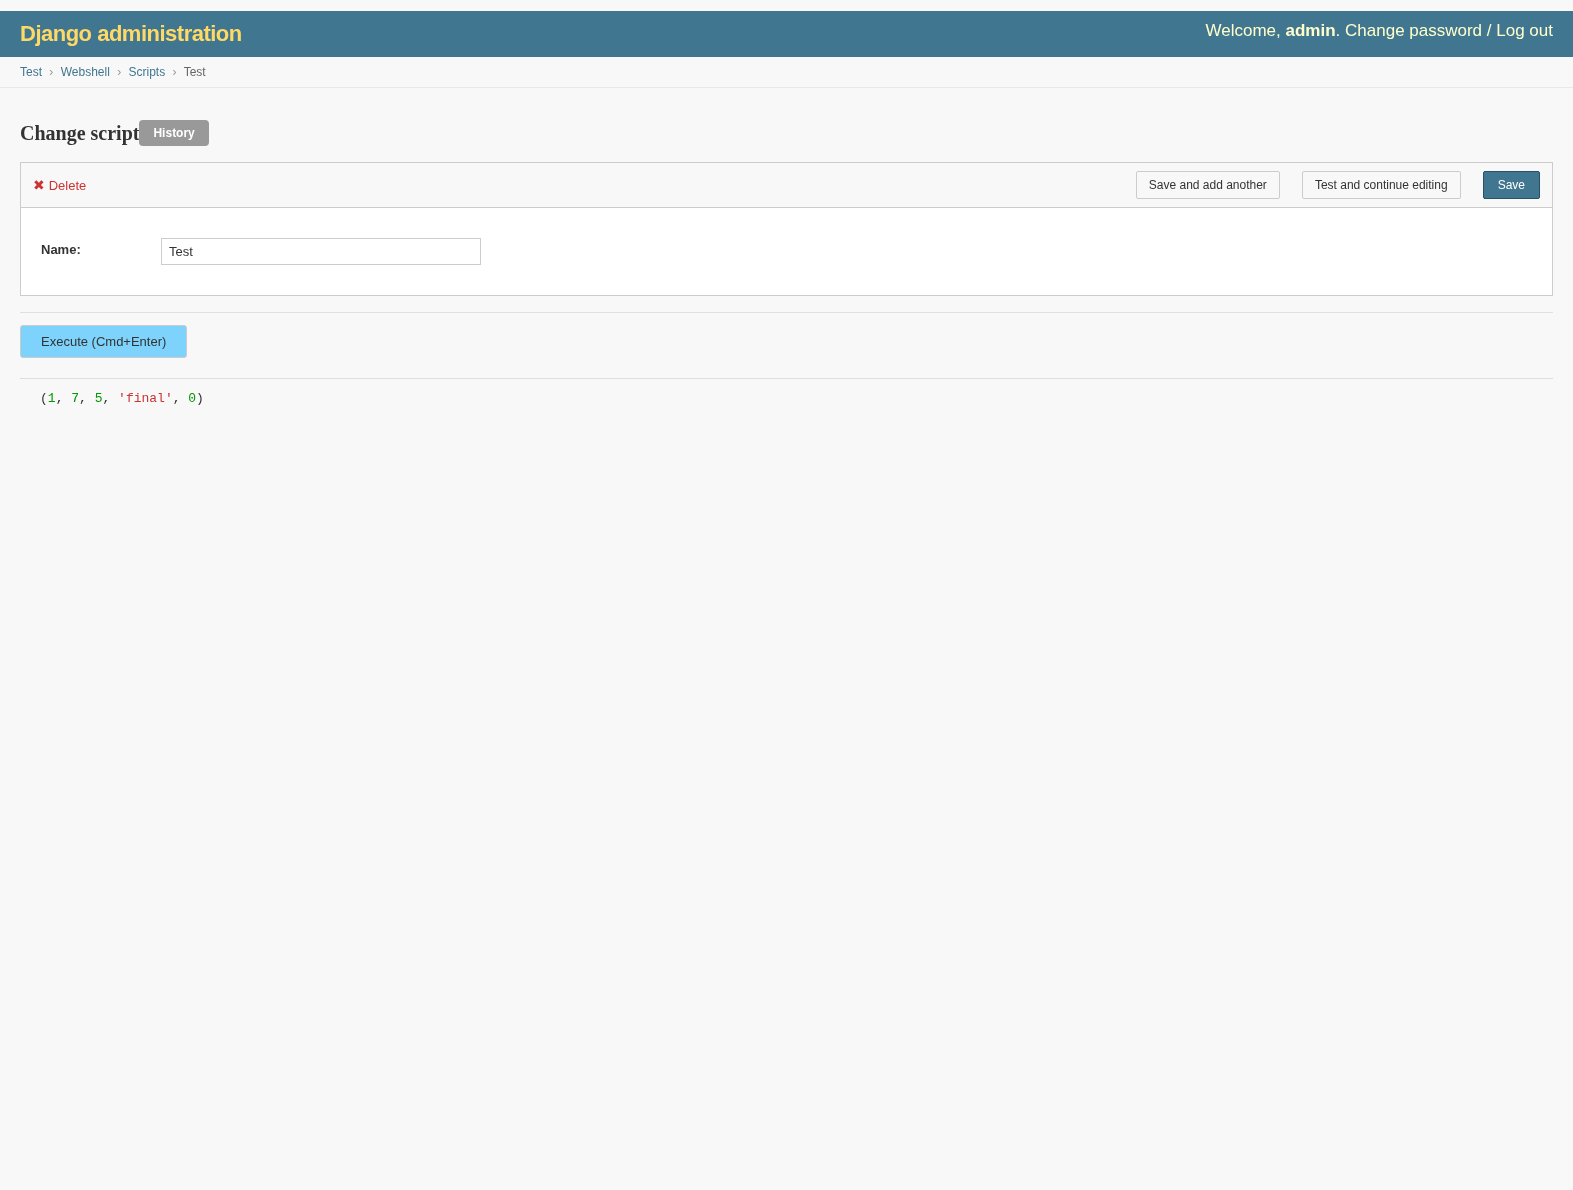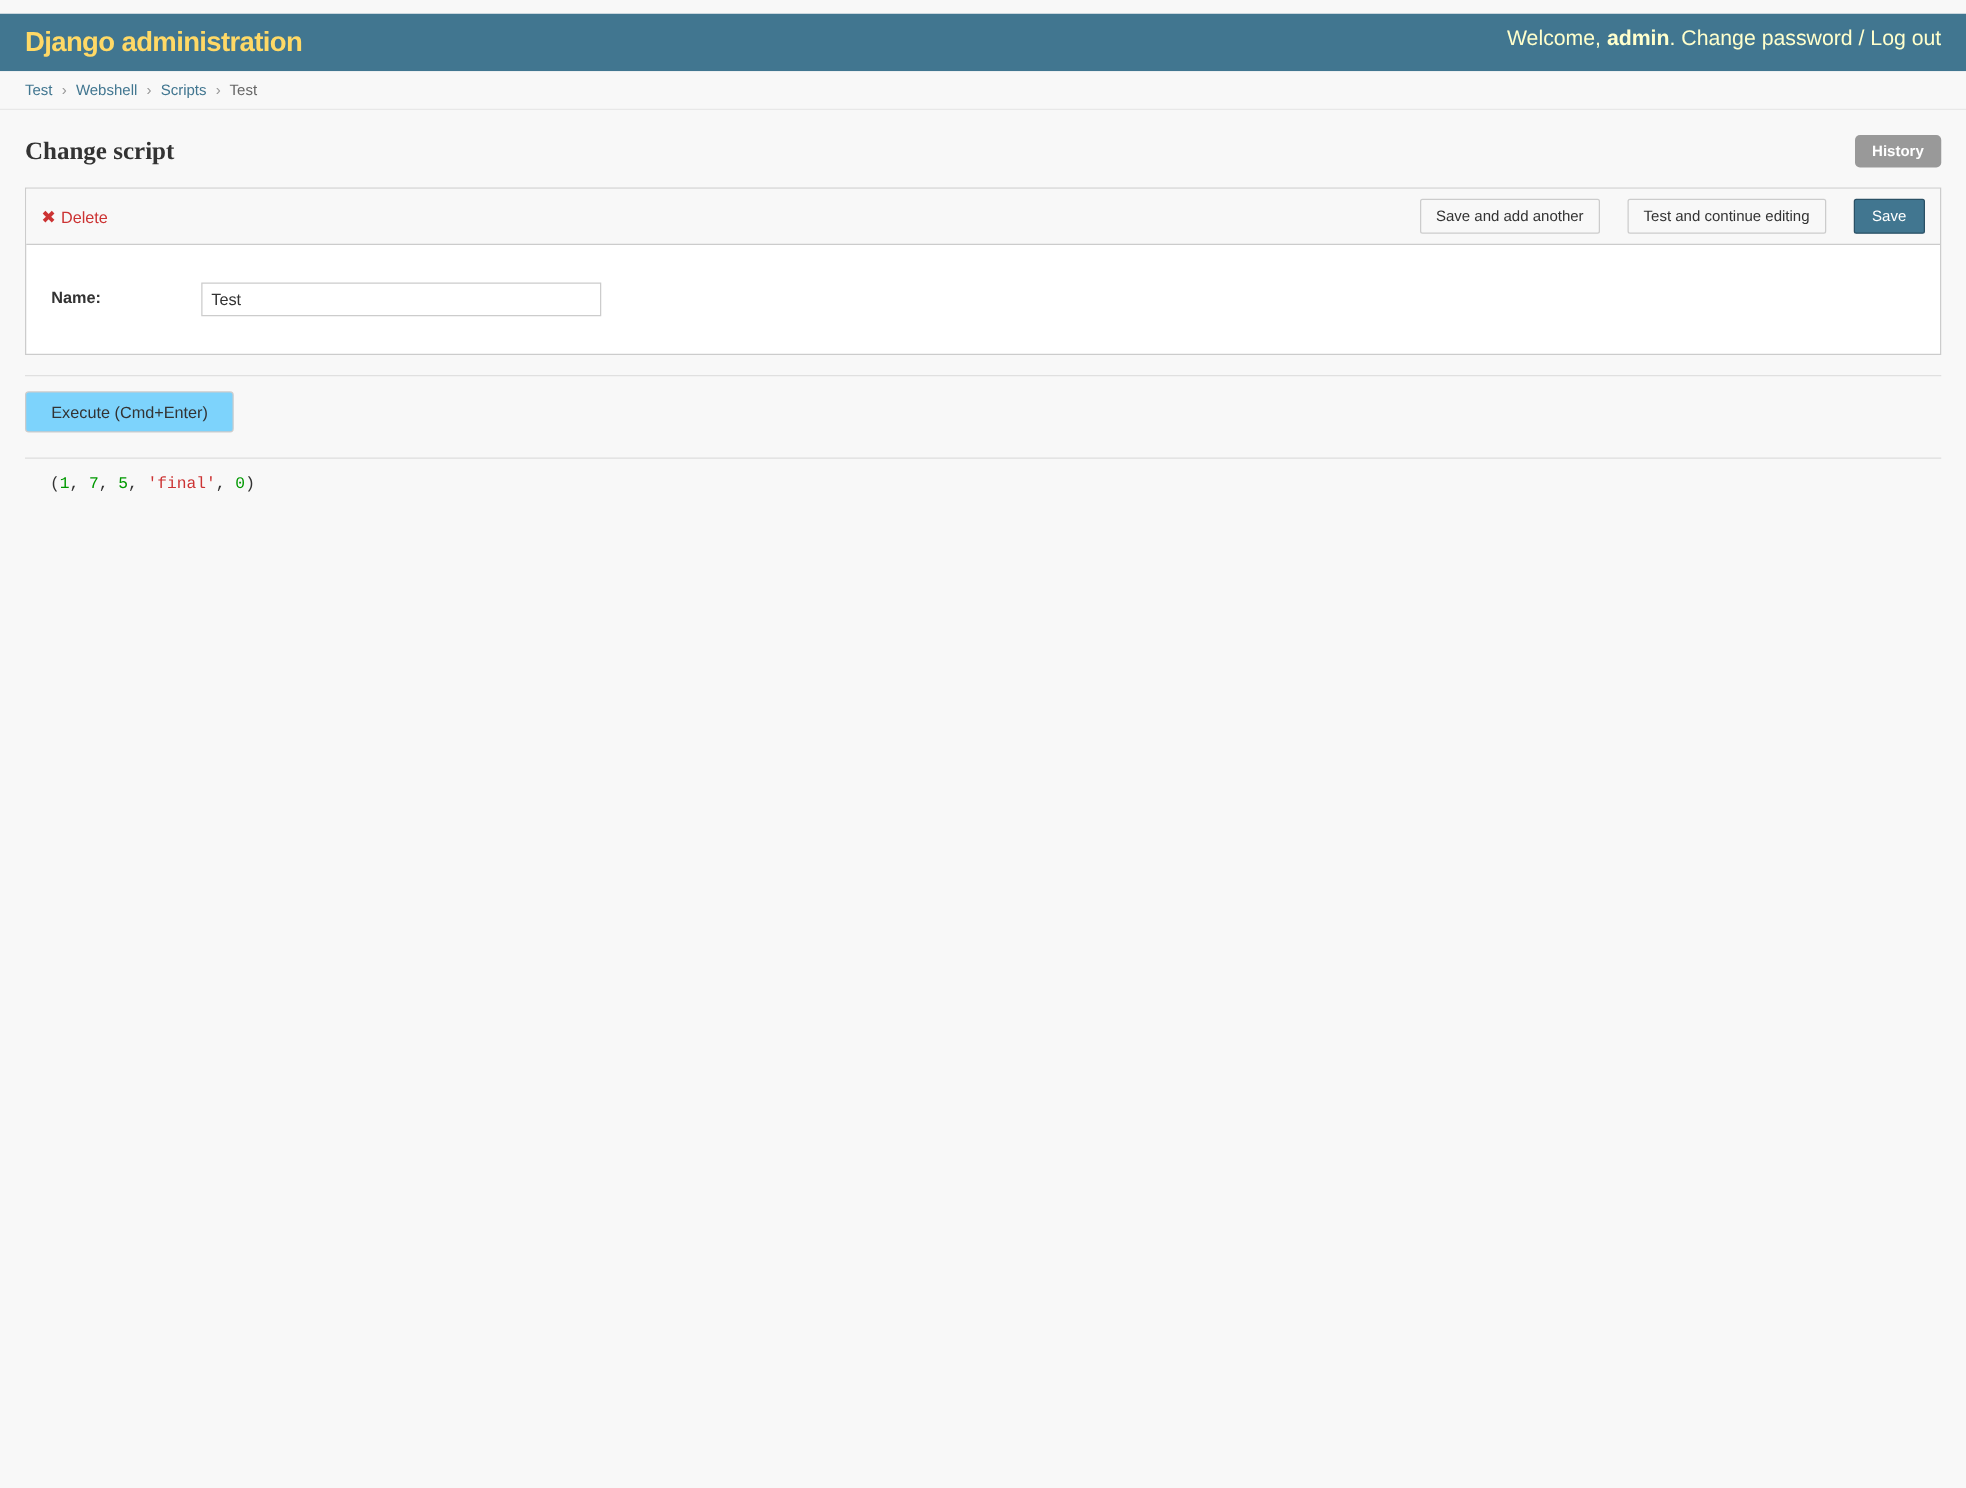--- a/index.html
+++ b/index.html
@@ -63,9 +63,10 @@
     
     .page-title-row {
       display: flex;
-      justify-content: space-between;
+      justify-content: flex-start;
       align-items: center;
       margin-bottom: 16px;
+      margin-top: 12px;
     }
     .page-title {
       font-size: 20px;

